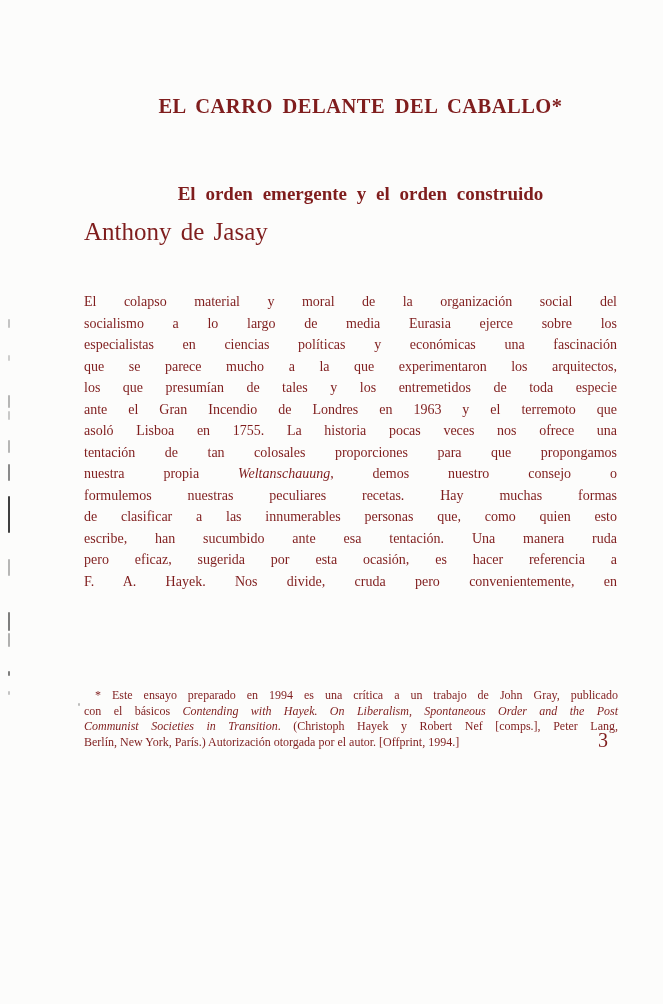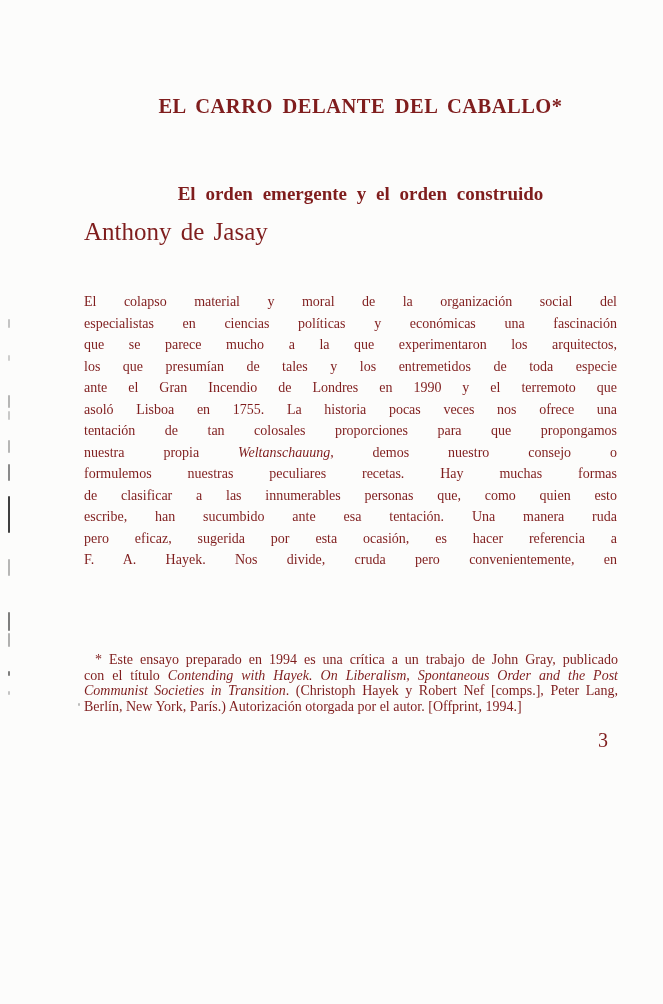--- a/index.html
+++ b/index.html
@@ -122,6 +122,7 @@
 
   <div class="body-text">
       <div class="tline"><span>El colapso material y moral de la organización social del</span></div>
+      <div class="tline"><span>socialismo a lo largo de media Eurasia ejerce sobre los</span></div>
       <div class="tline"><span>especialistas en ciencias políticas y económicas una fascinación</span></div>
       <div class="tline"><span>que se parece mucho a la que experimentaron los arquitectos,</span></div>
       <div class="tline"><span>los que presumían de tales y los entremetidos de toda especie</span></div>

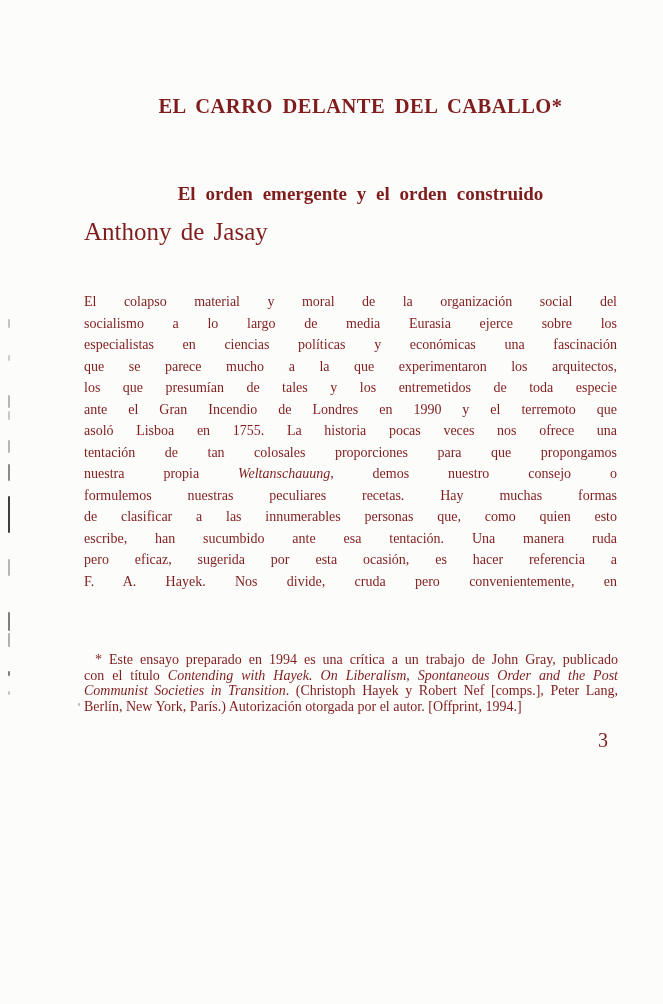--- a/index.html
+++ b/index.html
@@ -126,7 +126,7 @@
       <div class="tline"><span>especialistas en ciencias políticas y económicas una fascinación</span></div>
       <div class="tline"><span>que se parece mucho a la que experimentaron los arquitectos,</span></div>
       <div class="tline"><span>los que presumían de tales y los entremetidos de toda especie</span></div>
-      <div class="tline"><span>ante el Gran Incendio de Londres en 1990 y el terremoto que</span></div>
+      <div class="tline"><span>ante el Gran Incendio de Londres en 1963 y el terremoto que</span></div>
       <div class="tline"><span>asoló Lisboa en 1755. La historia pocas veces nos ofrece una</span></div>
       <div class="tline"><span>tentación de tan colosales proporciones para que propongamos</span></div>
       <div class="tline"><span>nuestra propia </span><i>Weltanschauung</i><span>, demos nuestro consejo o</span></div>

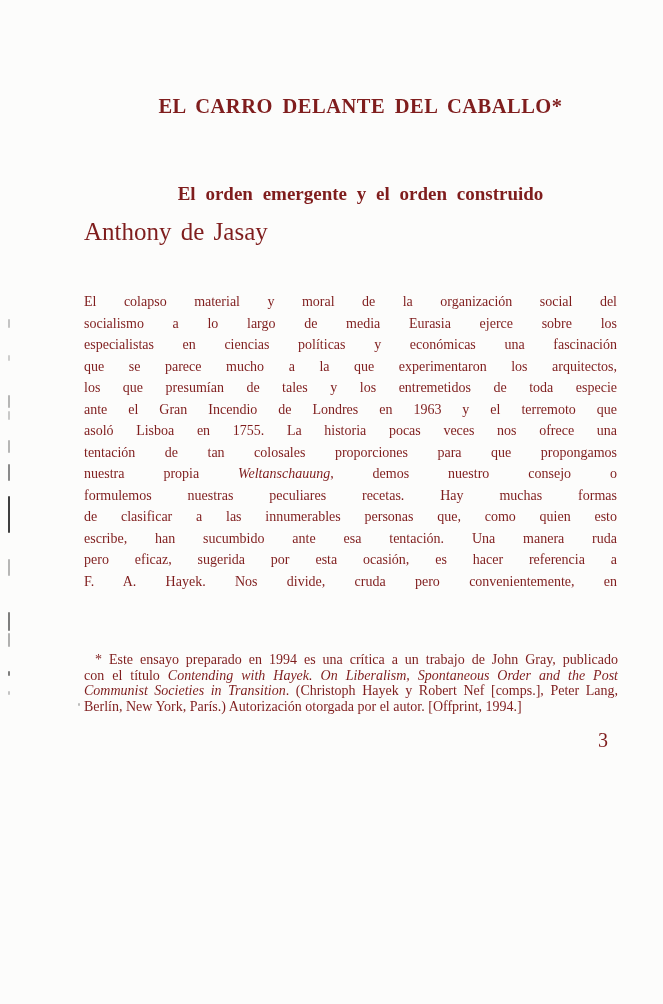--- a/index.html
+++ b/index.html
@@ -63,10 +63,10 @@
   }
   .footnote {
     position: absolute;
-    top: 652px;
+    top: 688px;
     left: 84px;
     width: 534px;
-    font-size: 14px;
+    font-size: 12px;
   }
   .footnote .tline {
     height: 15.6px;

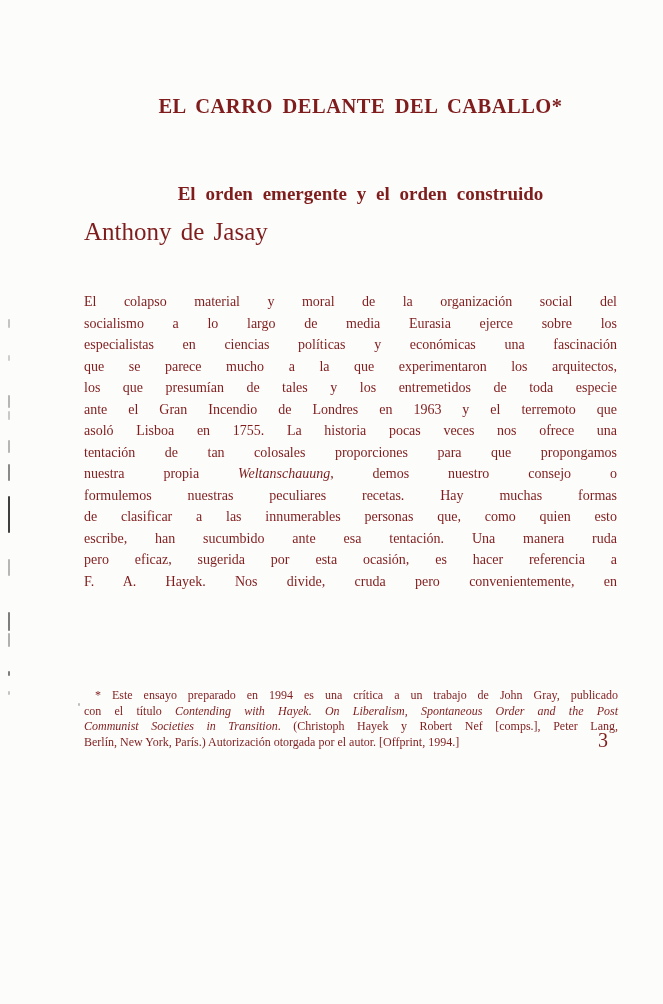--- a/index.html
+++ b/index.html
@@ -139,7 +139,7 @@
 
   <div class="footnote">
       <div class="tline"><span>* Este ensayo preparado en 1994 es una crítica a un trabajo de John Gray, publicado</span></div>
-      <div class="tline"><span>con el título </span><i>Contending with Hayek. On Liberalism, Spontaneous Order and the Post</i></div>
+      <div class="tline"><span>con el básicos </span><i>Contending with Hayek. On Liberalism, Spontaneous Order and the Post</i></div>
       <div class="tline"><i>Communist Societies in Transition</i><span>. (Christoph Hayek y Robert Nef [comps.], Peter Lang,</span></div>
       <div class="tline"><span>Berlín, New York, París.) Autorización otorgada por el autor. [Offprint, 1994.]</span></div>
     </div>

